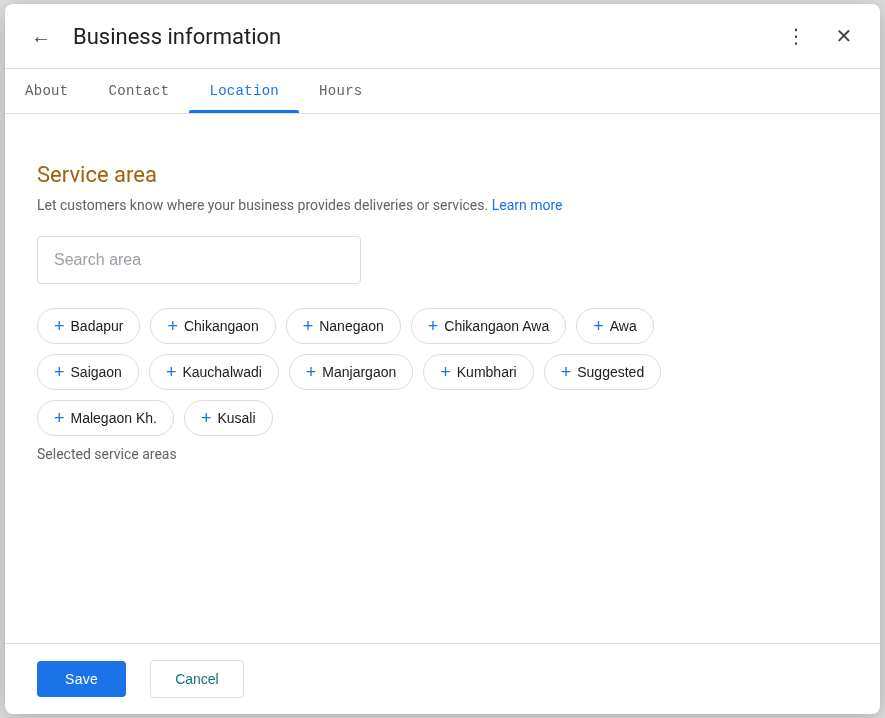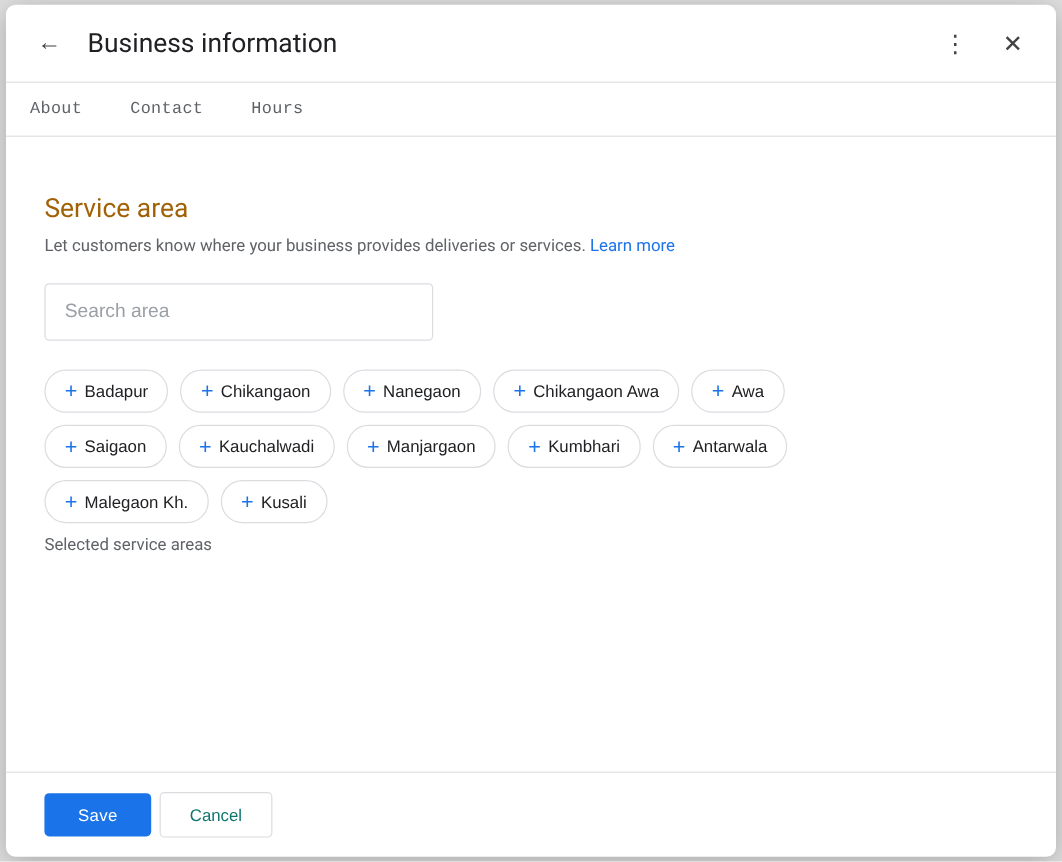--- a/index.html
+++ b/index.html
@@ -236,6 +236,7 @@
   <div class="tabs">
     <button class="tab">About</button>
     <button class="tab">Contact</button>
+    <button class="tab active">Location</button>
     <button class="tab">Hours</button>
   </div>
 

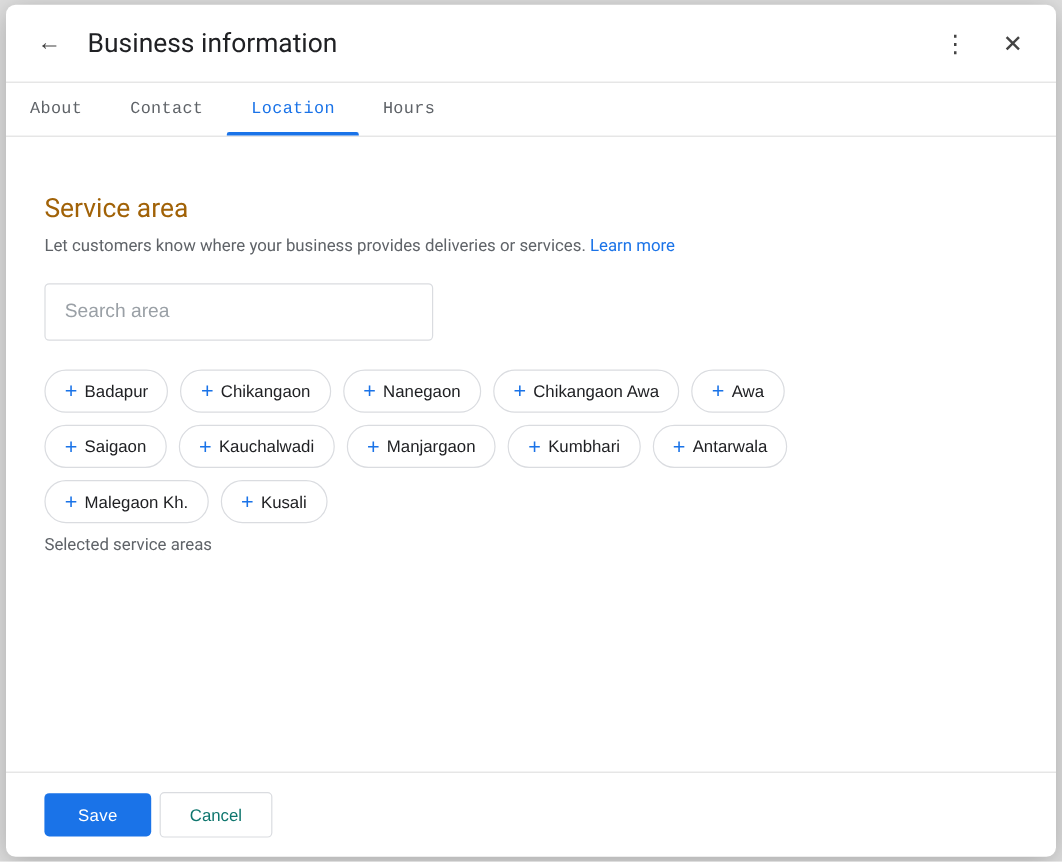--- a/index.html
+++ b/index.html
@@ -294,7 +294,7 @@
       </button>
       <button class="chip">
         <span class="chip-plus">+</span>
-        <span>Antarwala</span>
+        <span>Suggested</span>
       </button>
     </div>
 

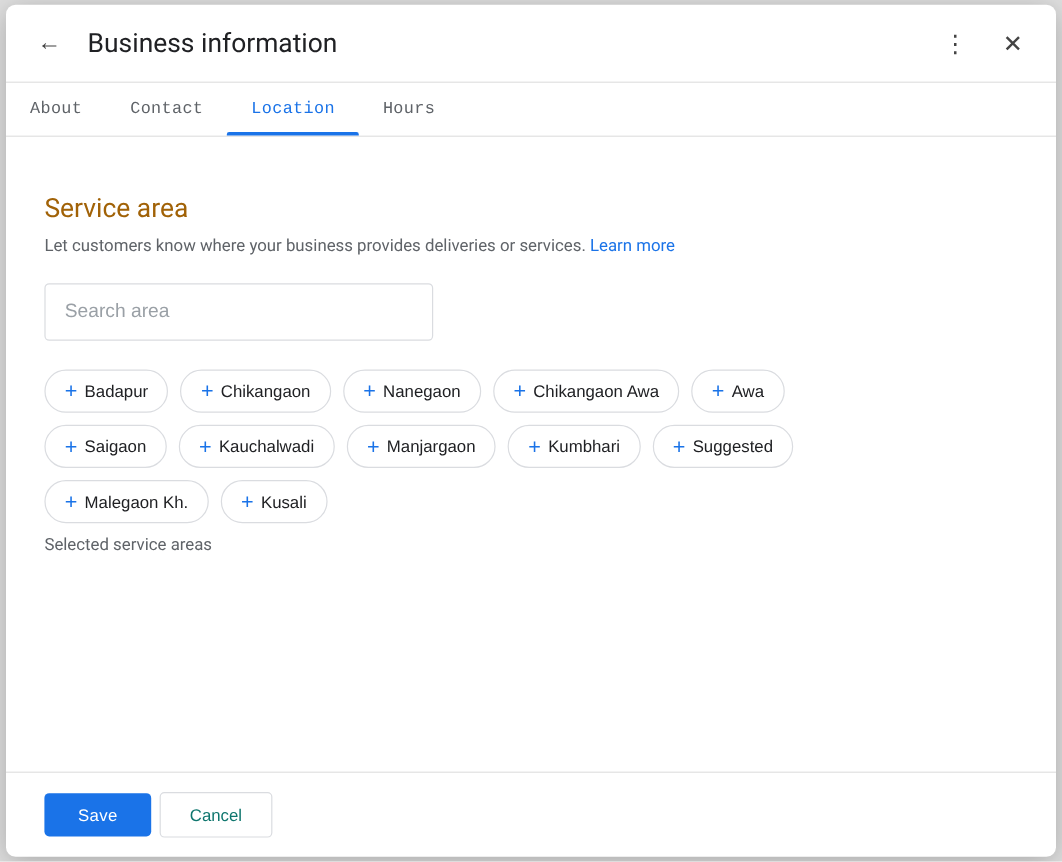--- a/index.html
+++ b/index.html
@@ -188,7 +188,7 @@
       align-items: center;
       padding: 16px 32px;
       border-top: 1px solid #e0e0e0;
-      gap: 7px;
+      gap: 24px;
       flex-shrink: 0;
     }
     .save-btn {

